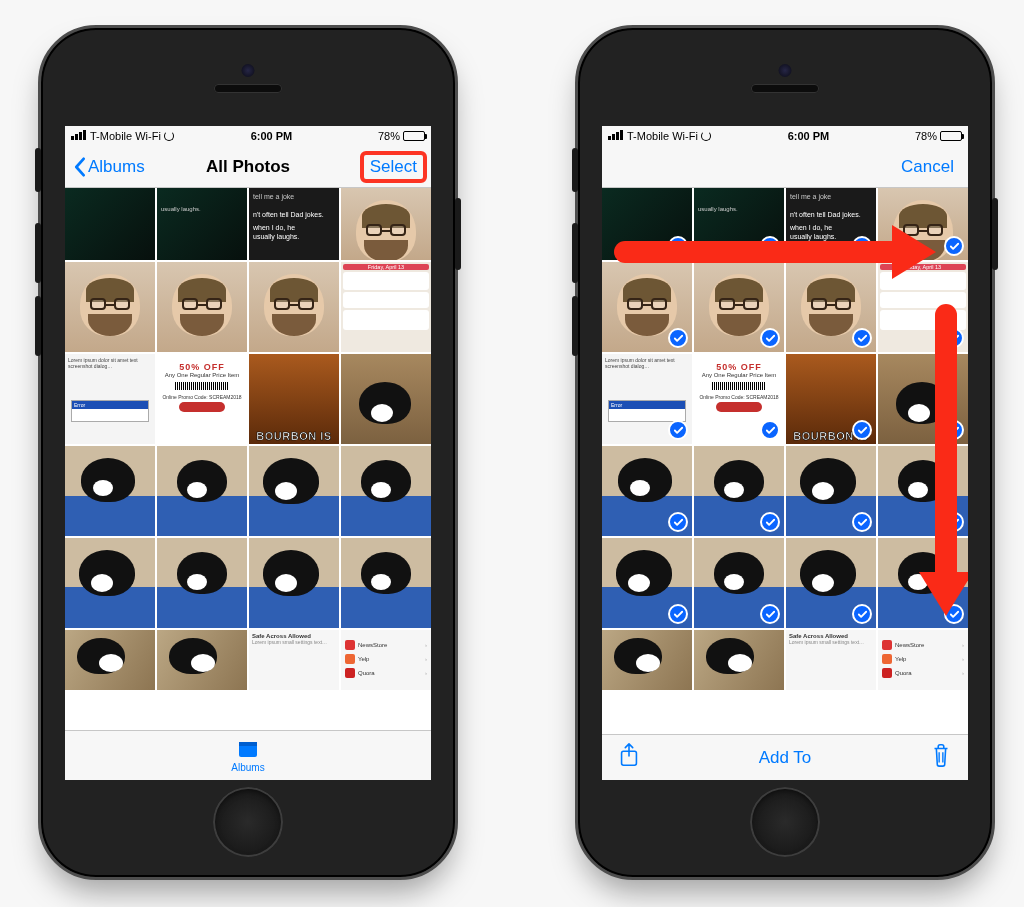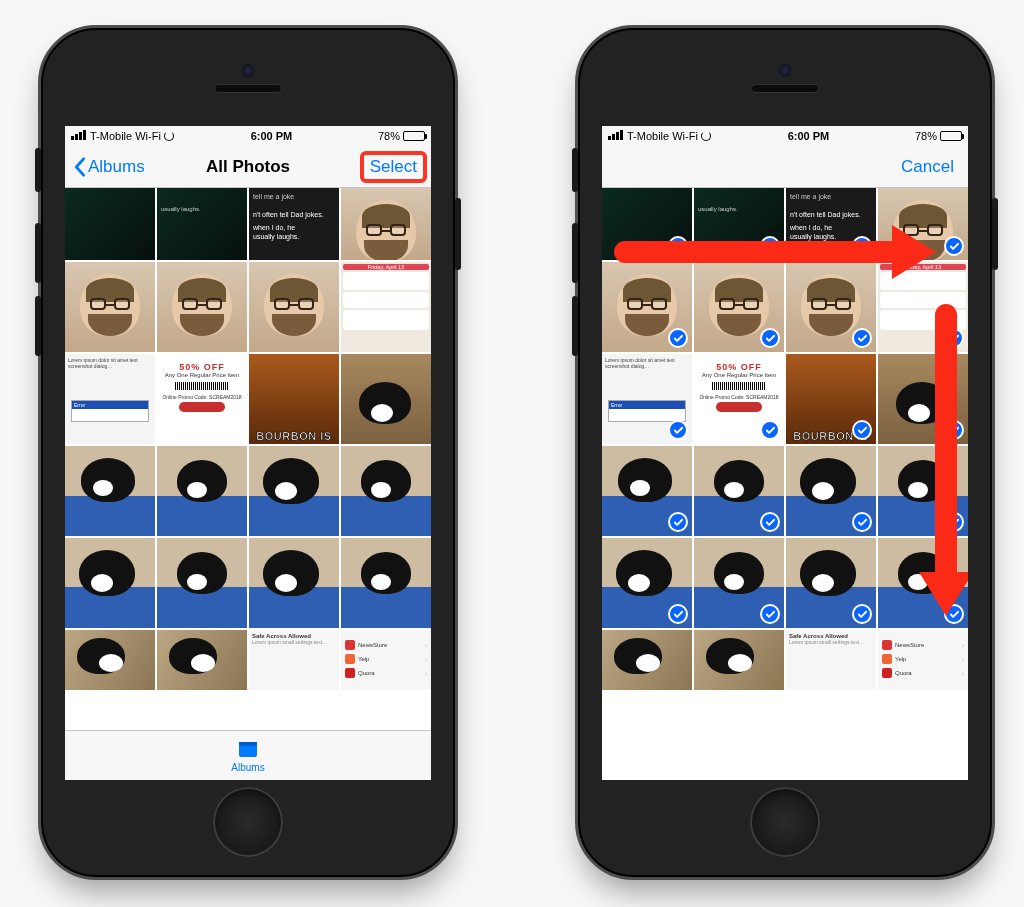--- a/index.html
+++ b/index.html
@@ -641,6 +641,21 @@
       </div>
     </div>
 
+    <div class="seltoolbar">
+      <span>
+        <svg viewBox="0 0 22 28">
+            <rect x="3" y="10" width="16" height="15" rx="2" fill="none" stroke="#007aff" stroke-width="1.7"></rect>
+            <path d="M11 2v13M7 6l4-4 4 4" fill="none" stroke="#007aff" stroke-width="1.7" stroke-linecap="round" stroke-linejoin="round"></path>
+          </svg>
+      </span>
+      <span class="center">Add To</span>
+      <span>
+        <svg viewBox="0 0 22 28">
+            <path d="M4 7h14M8 7V5a2 2 0 0 1 2-2h2a2 2 0 0 1 2 2v2M6 7l1 17a2 2 0 0 0 2 2h4a2 2 0 0 0 2-2l1-17" fill="none" stroke="#007aff" stroke-width="1.7" stroke-linejoin="round"></path>
+            <path d="M9 11v11M13 11v11" stroke="#007aff" stroke-width="1.5"></path>
+          </svg>
+      </span>
+    </div>
 
     <div class="arrow horiz" style="top:115px;left:12px;width:300px;">
       <div class="shaft" style="width:300px;"></div>

